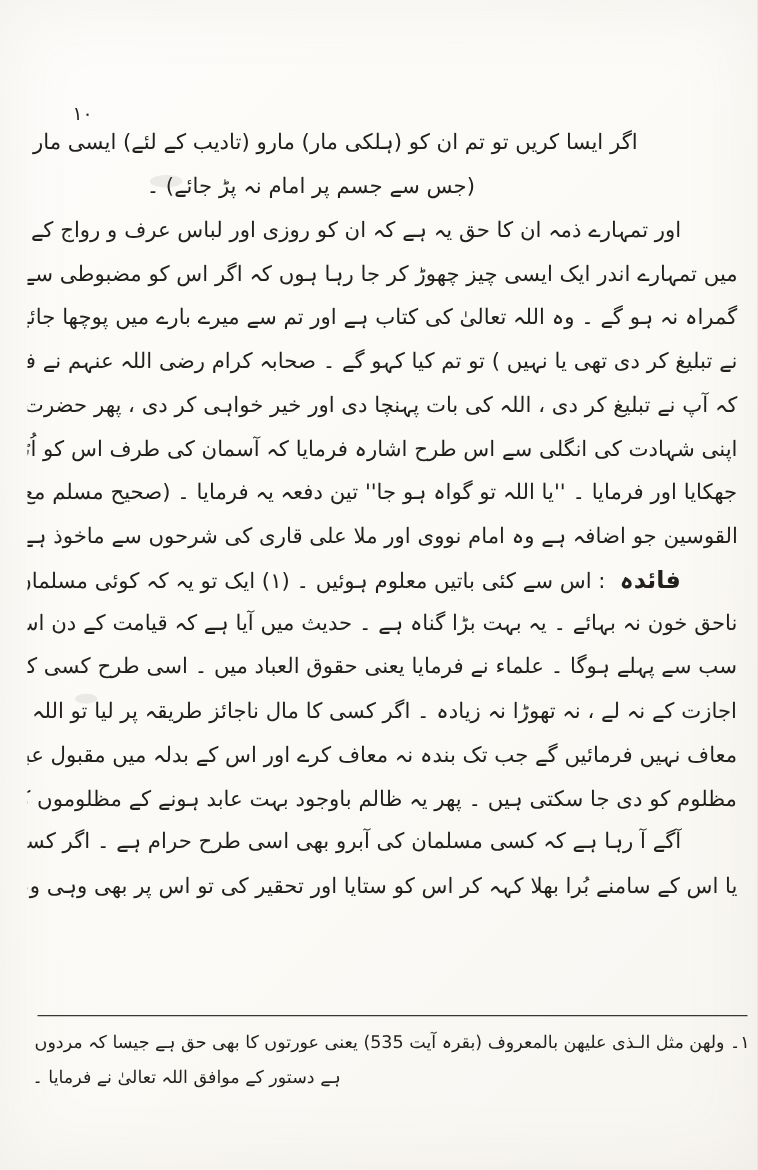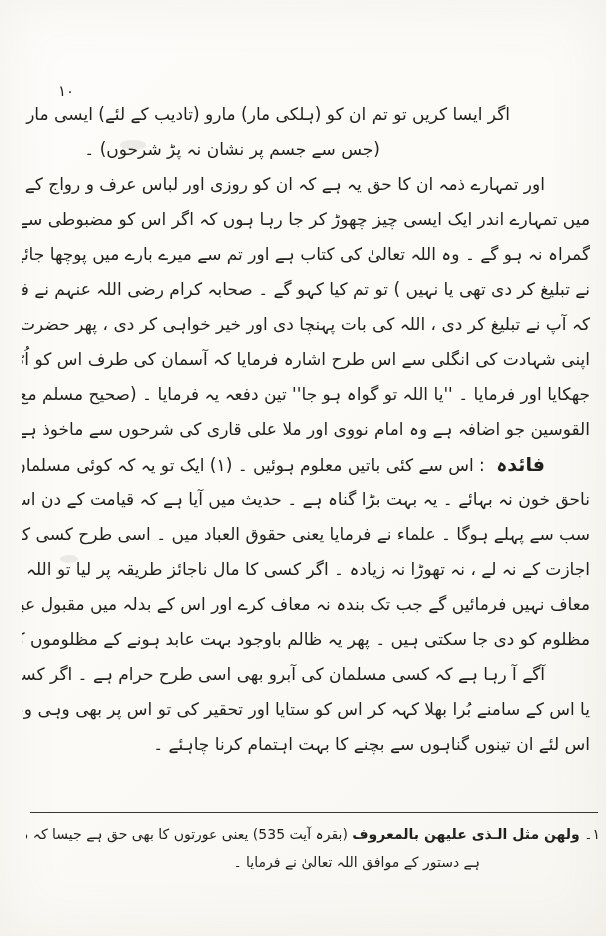--- a/index.html
+++ b/index.html
@@ -72,7 +72,7 @@
 
   <div class="body-text">
     <div class="line ind-md">اگر ایسا کریں تو تم ان کو (ہلکی مار) مارو (تادیب کے لئے) ایسی مار جو سخت نہ ہو ۔</div>
-    <div class="line ind-lg">(جس سے جسم پر نشان نہ پڑ شرحوں) ۔</div>
+    <div class="line ind-lg">(جس سے جسم پر امام نہ پڑ جائے) ۔</div>
     <div class="line j ind-sm">اور تمہارے ذمہ ان کا حق یہ ہے کہ ان کو روزی اور لباس عرف و رواج کے مطابق دو ۔</div>
     <div class="line j">میں تمہارے اندر ایک ایسی چیز چھوڑ کر جا رہا ہوں کہ اگر اس کو مضبوطی سے پکڑے رہو گے تو ہرگز</div>
     <div class="line j">گمراہ نہ ہو گے ۔ وہ اللہ تعالیٰ کی کتاب ہے اور تم سے میرے بارے میں پوچھا جائے گا ( کہ میں</div>

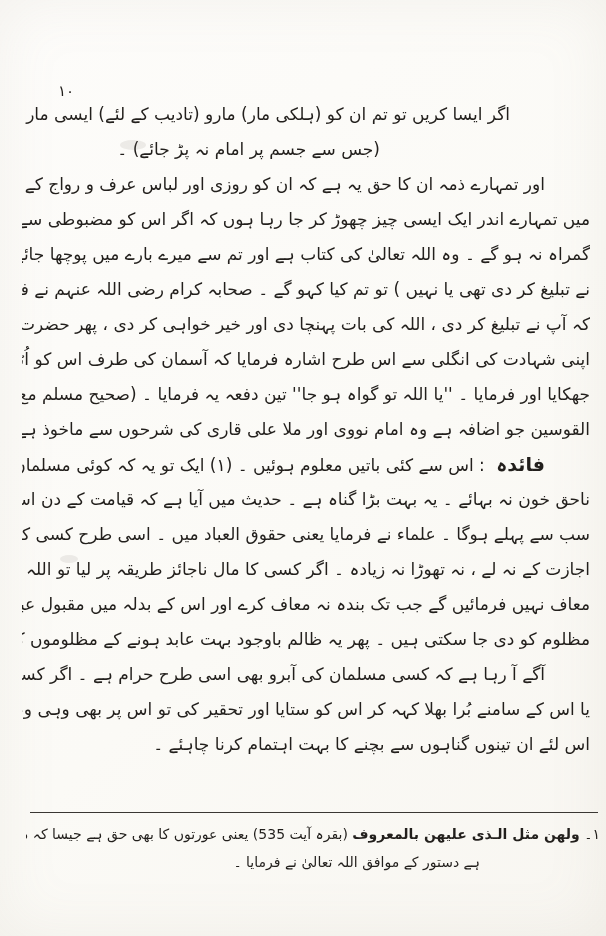--- a/index.html
+++ b/index.html
@@ -91,7 +91,6 @@
     <div class="line j">مظلوم کو دی جا سکتی ہیں ۔ پھر یہ ظالم باوجود بہت عابد ہونے کے مظلوموں کے گناہوں کی وجہ</div>
     <div class="line j ind-sm">آگے آ رہا ہے کہ کسی مسلمان کی آبرو بھی اسی طرح حرام ہے ۔ اگر کسی مسلمان کی غیبت کی</div>
     <div class="line j">یا اس کے سامنے بُرا بھلا کہہ کر اس کو ستایا اور تحقیر کی تو اس پر بھی وہی وعید ہے جو اوپر بیان ہوئی ہے</div>
-    <div class="line">اس لئے ان تینوں گناہوں سے بچنے کا بہت اہتمام کرنا چاہئے ۔</div>
   </div>
 
   <hr class="fn-rule">

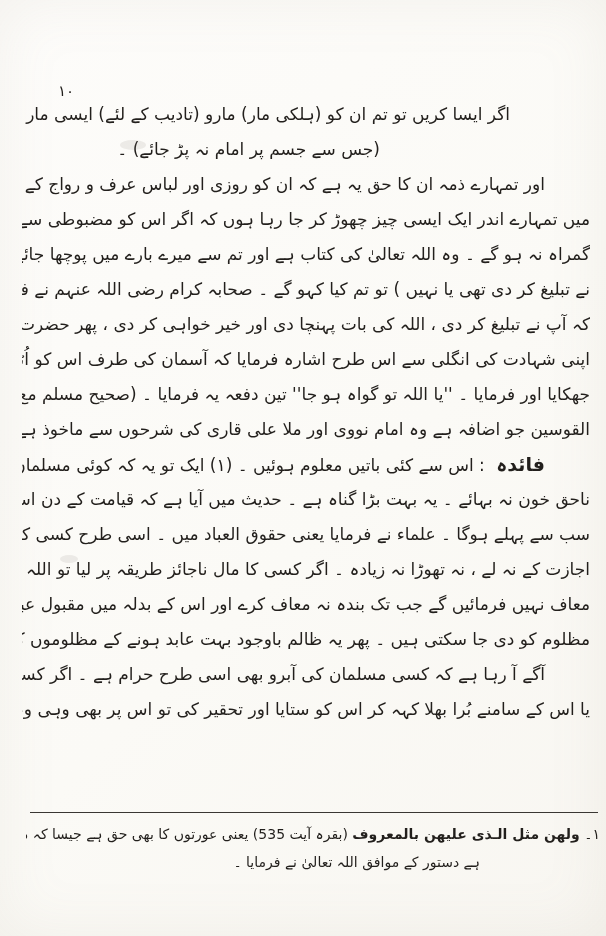--- a/index.html
+++ b/index.html
@@ -59,7 +59,7 @@
   }
   .fn-line.j{text-align:justify;text-align-last:justify;}
   .fn-ind{padding-right:120px;}
-  .fn-arabic{font-weight:bold;letter-spacing:0.5px;}
+  .fn-arabic{font-weight:normal;letter-spacing:0.5px;}
   .speck{position:absolute;background:rgba(120,115,105,0.12);border-radius:50%;}
 </style>
 </head>

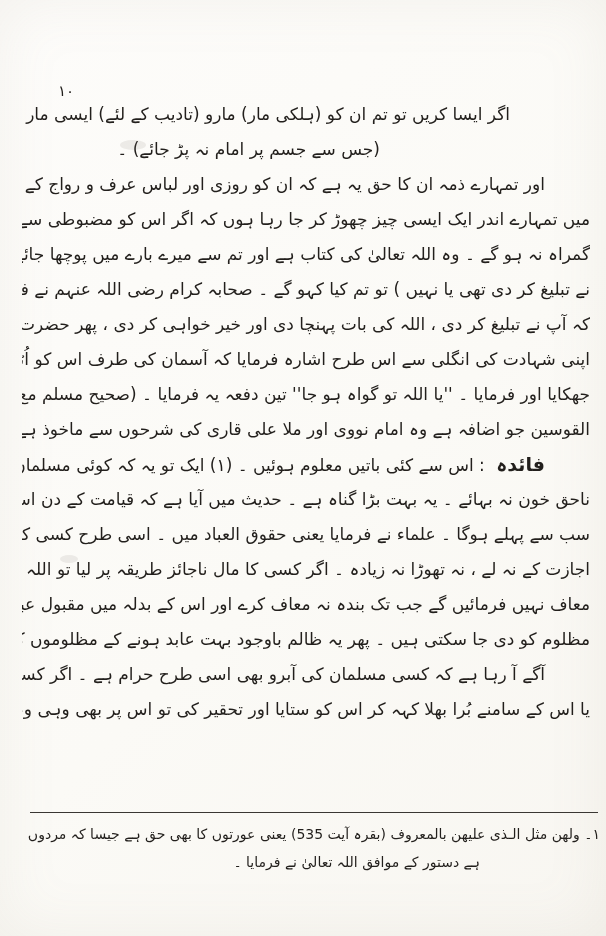--- a/index.html
+++ b/index.html
@@ -55,7 +55,7 @@
     height:28px;line-height:28px;
     font-size:14px;
     white-space:nowrap;overflow:hidden;
-    text-align:right;direction:rtl;
+    text-align:left;direction:rtl;
   }
   .fn-line.j{text-align:justify;text-align-last:justify;}
   .fn-ind{padding-right:120px;}

